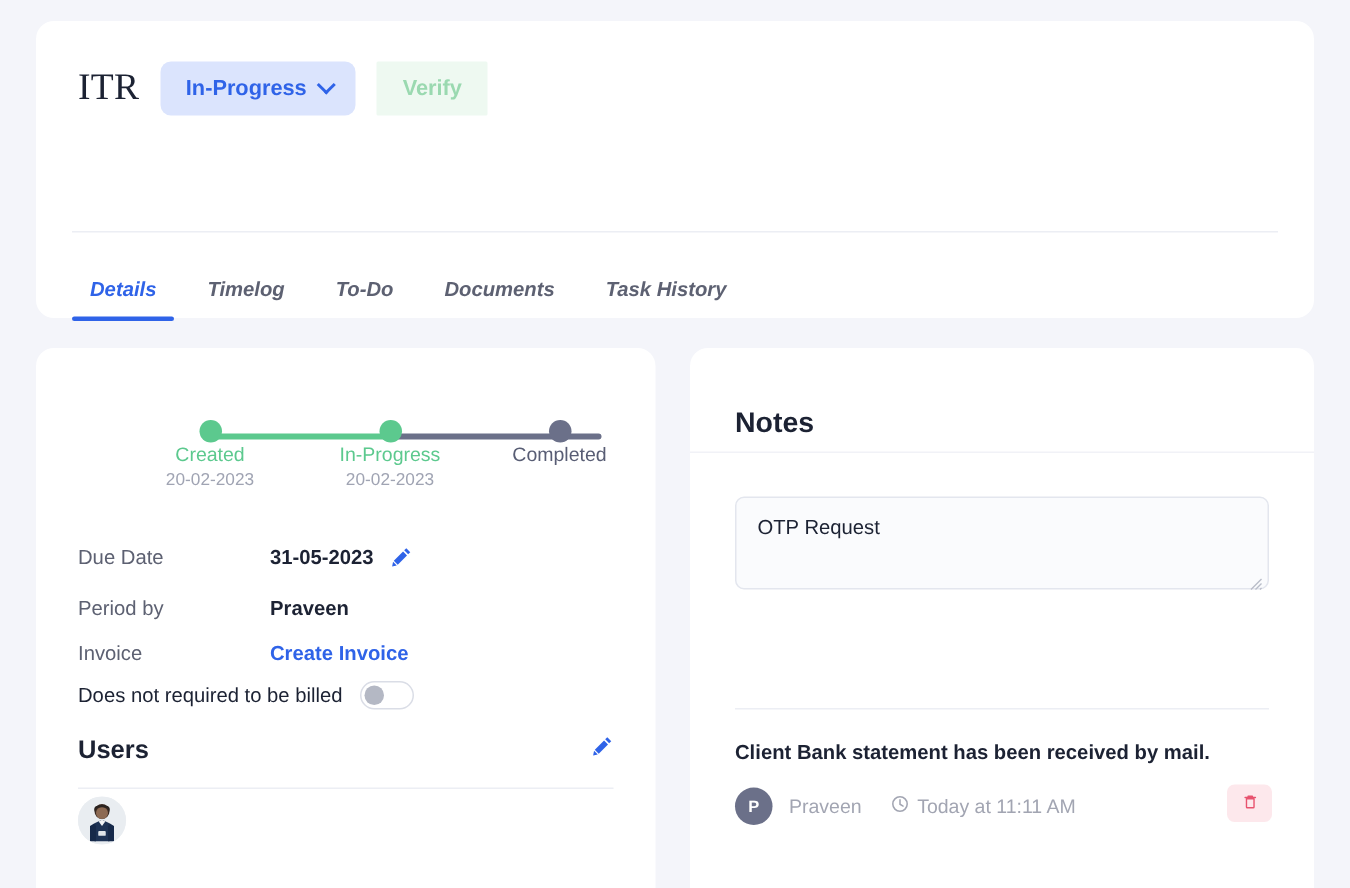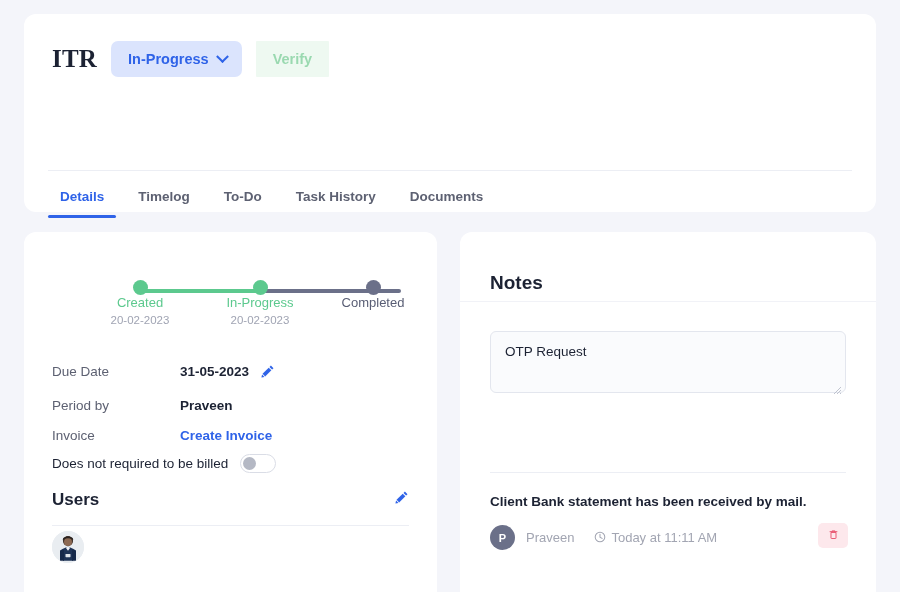--- a/index.html
+++ b/index.html
@@ -45,7 +45,7 @@
 
   .task-title {
     font-size: 25px;
-    font-weight: bold;
+    font-weight: normal;
     color: #1c2233;
     font-family: "Liberation Serif", serif;
     letter-spacing: .2px;

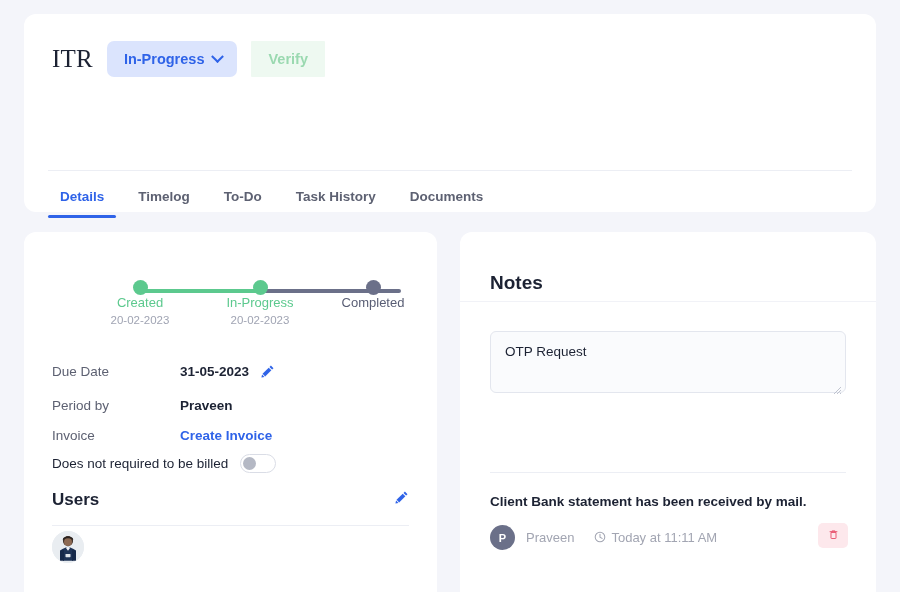--- a/index.html
+++ b/index.html
@@ -115,11 +115,12 @@
     position: absolute;
     left: 24px;
     right: 24px;
-    top: 156px;
+    top: 140px;
     border-top: 1px solid #eceef4;
     display: flex;
     gap: 10px;
-    padding-top: 0;
+    padding-top: 12px;
+    font-style: italic;
   }
   .tab {
     padding: 18px 12px 14px 12px;

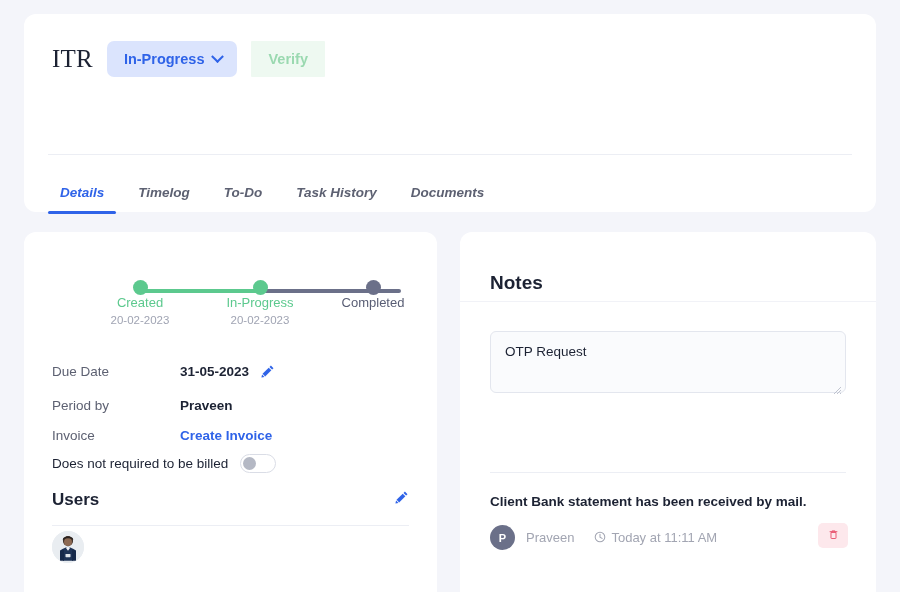--- a/index.html
+++ b/index.html
@@ -439,8 +439,8 @@
       <div class="tab active">Details</div>
       <div class="tab">Timelog</div>
       <div class="tab">To-Do</div>
+      <div class="tab">Documents</div>
       <div class="tab">Task History</div>
-      <div class="tab">Documents</div>
     </div>
   </div>
 

